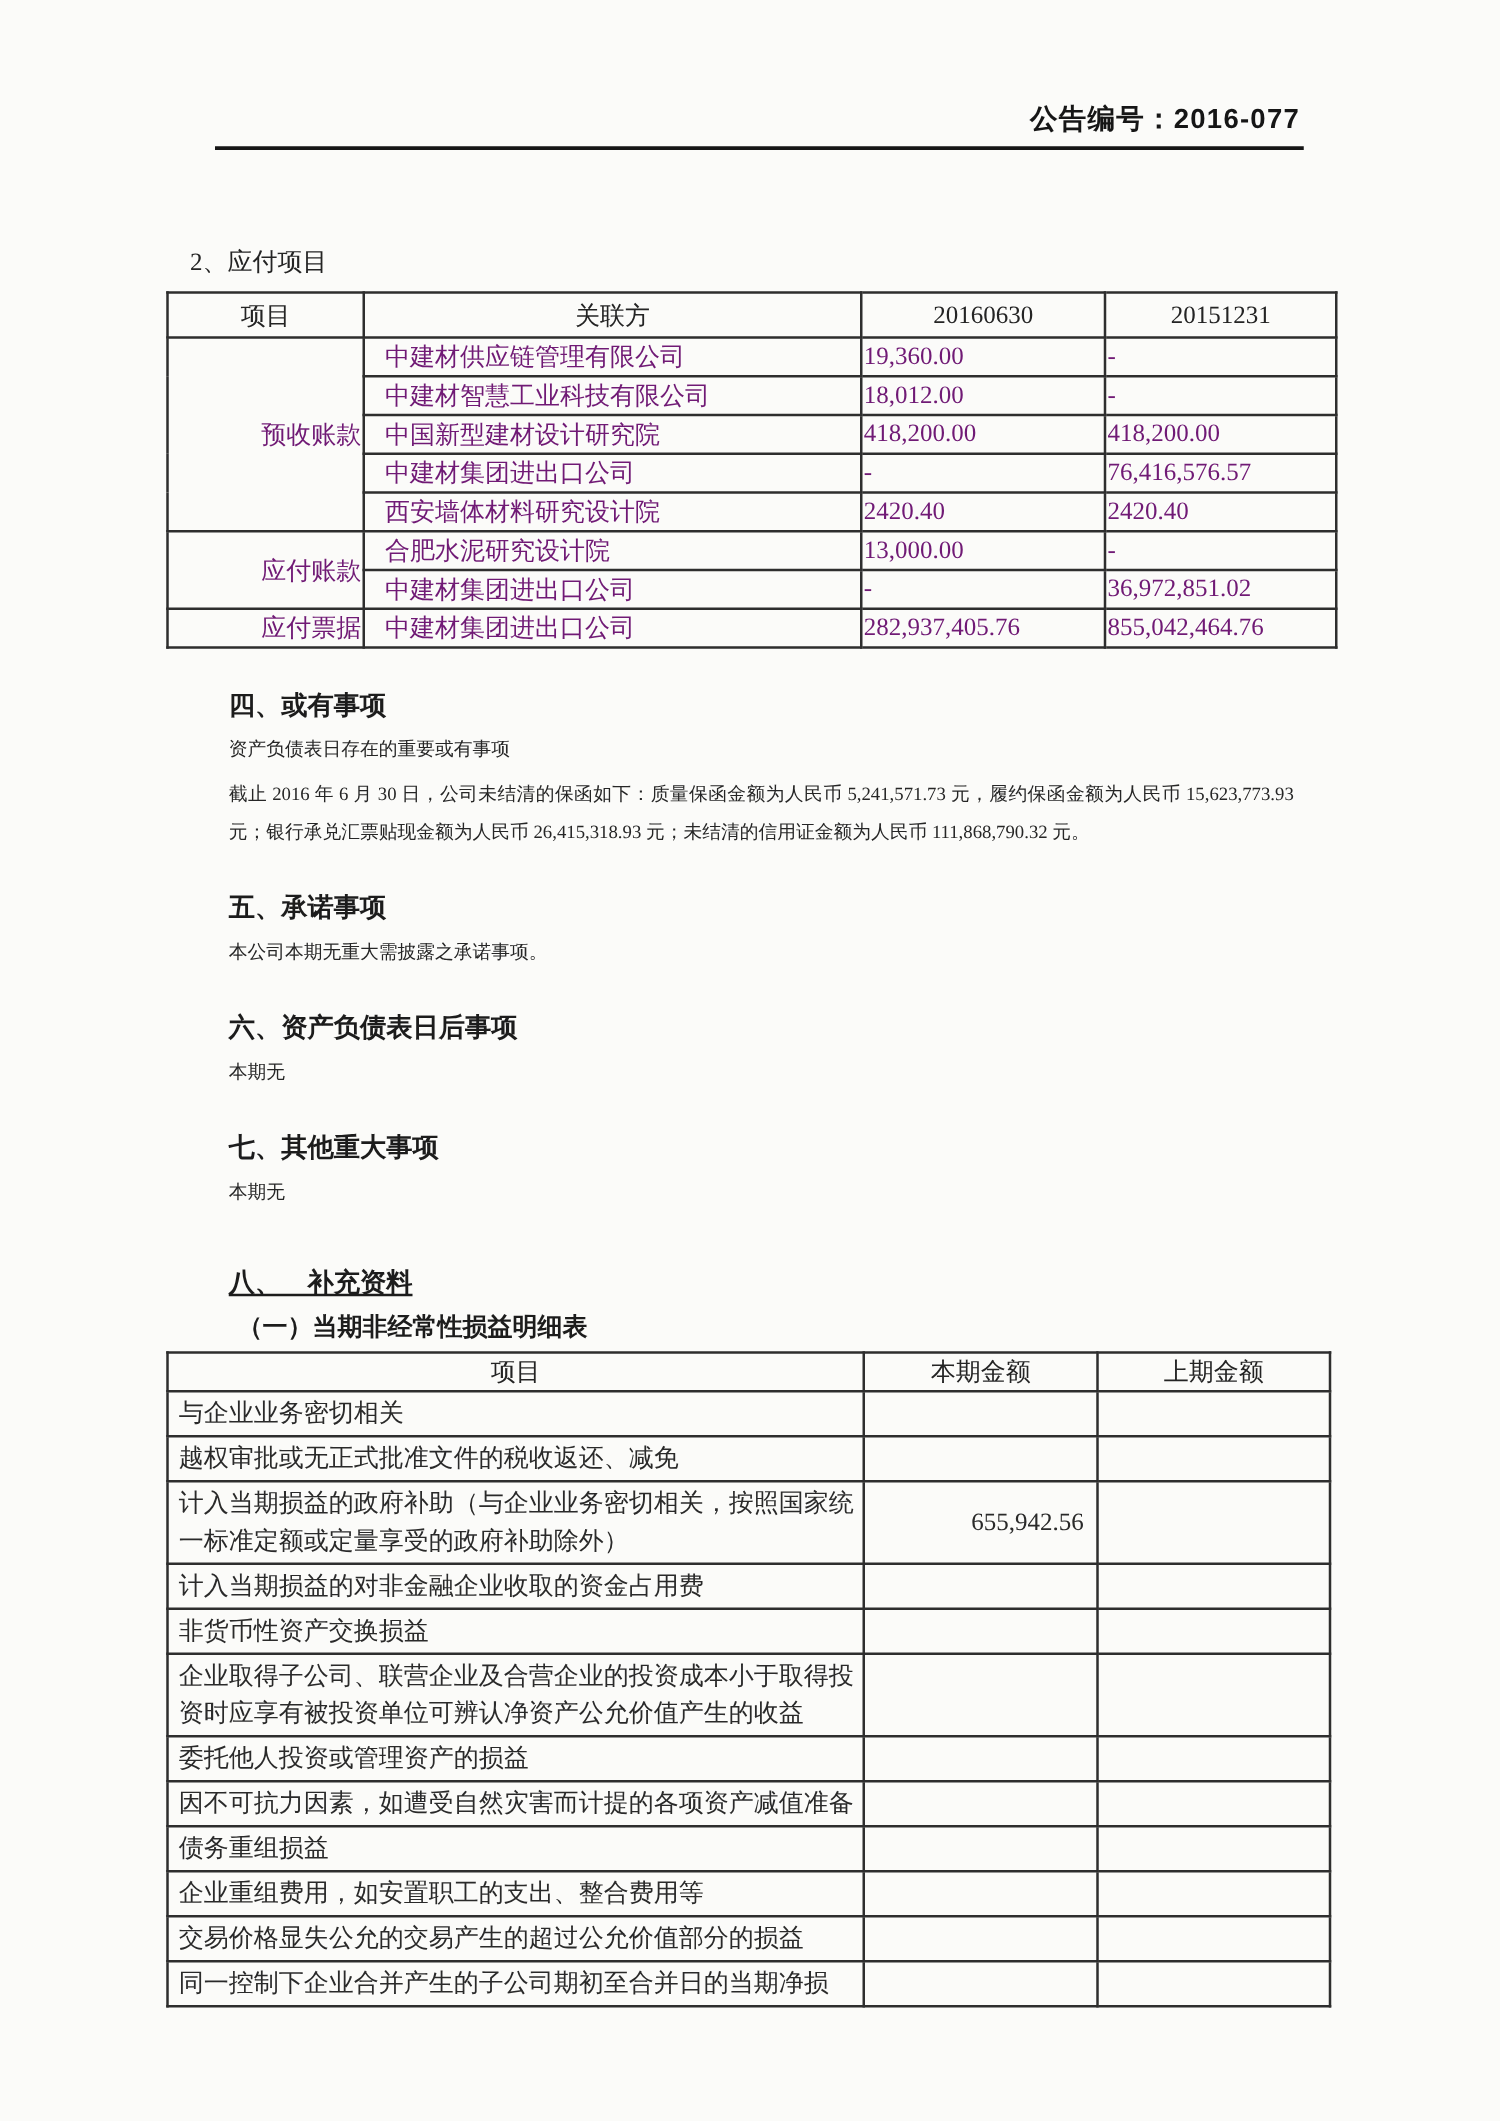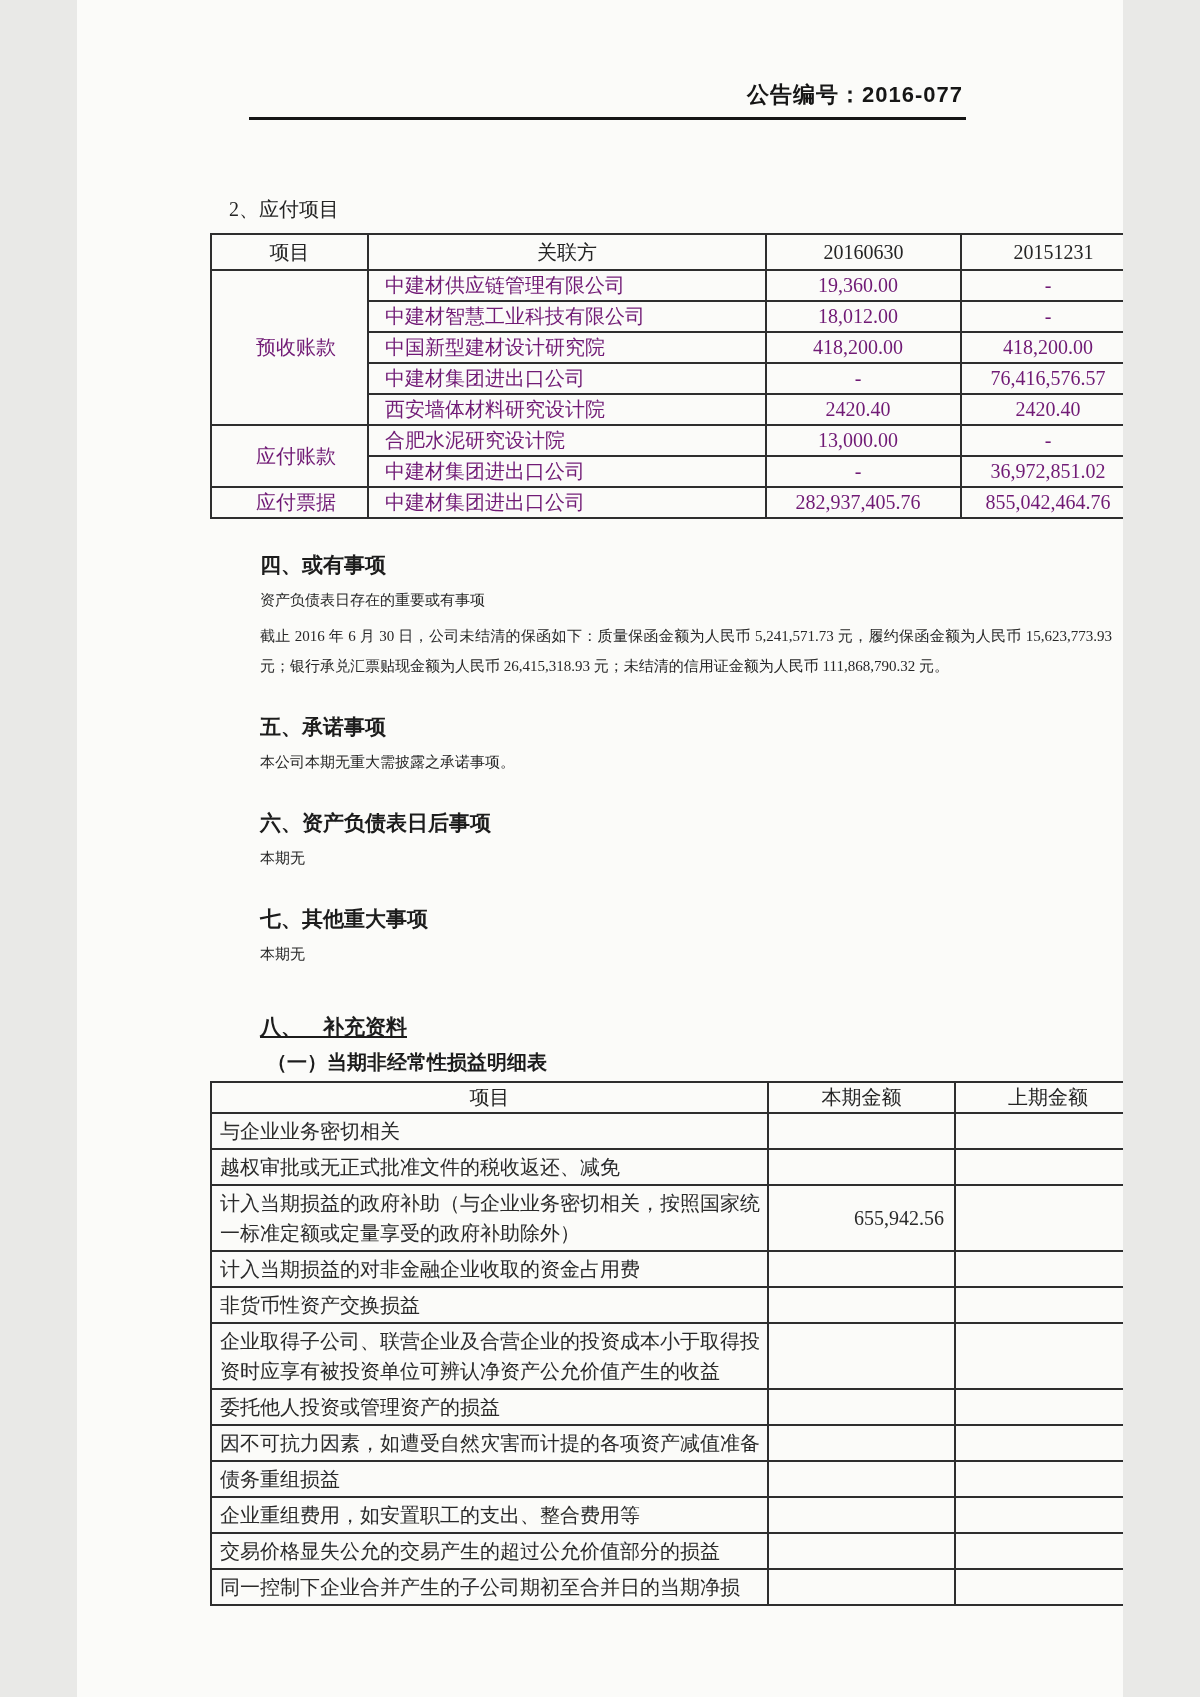--- a/index.html
+++ b/index.html
@@ -4,7 +4,7 @@
 <style>
   html,body { margin:0; padding:0; background:#e9e9e7; }
   .page {
-    position:relative; width:1046px; height:1697px; margin:0 auto;
+    position:relative; width:1200px; height:1697px; margin:0 auto;
     background:#fbfbf9; color:#222; overflow:hidden;
     font-family:"Liberation Serif","DejaVu Serif",serif;
   }

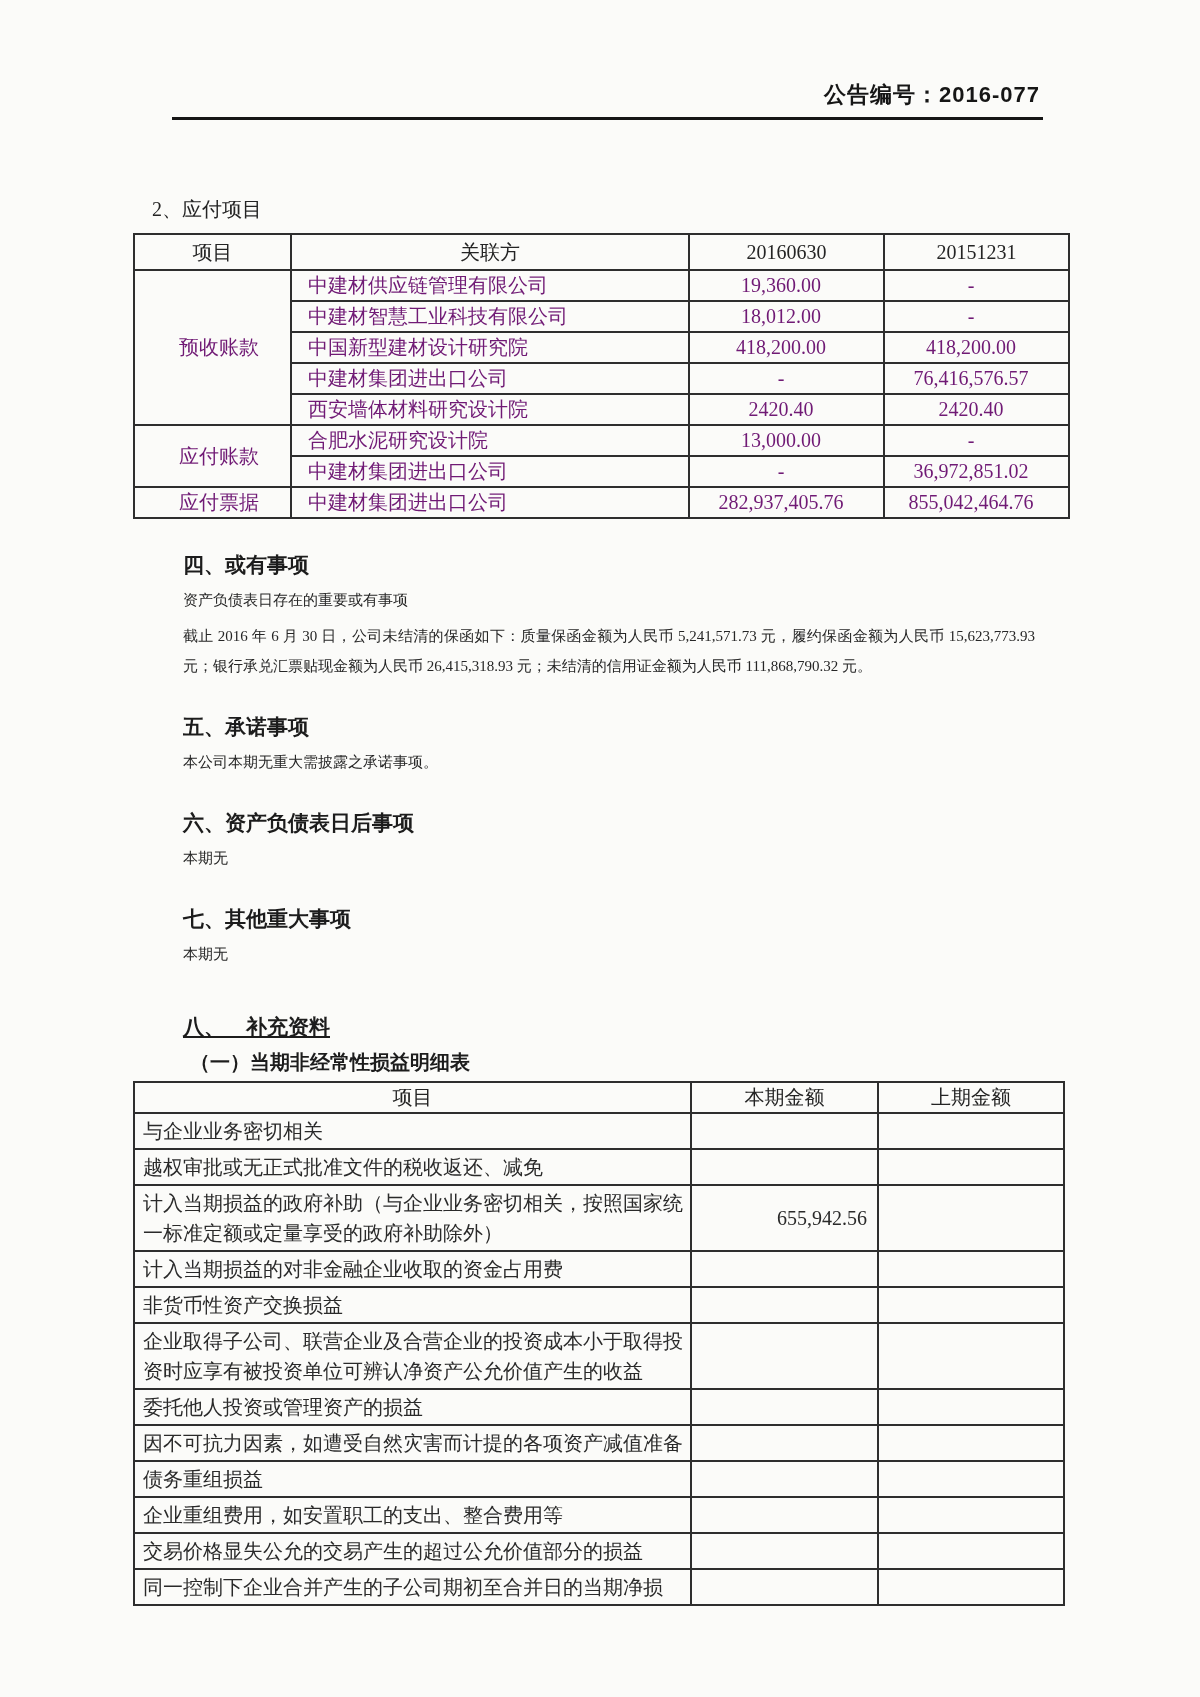--- a/index.html
+++ b/index.html
@@ -27,7 +27,7 @@
   .t1 td { font-size:20px; color:#701a75; }
   .item-cell  { text-align:center;  padding-left:14px; }
   .party-cell { text-align:left;  padding-left:16px; }
-  .num-cell   { text-align:center; padding-right:12px; }
+  .num-cell   { text-align:left; padding-right:12px; }
 
   .sections { margin:0 16px 0 183px; width:852px; }
   .sec-title {

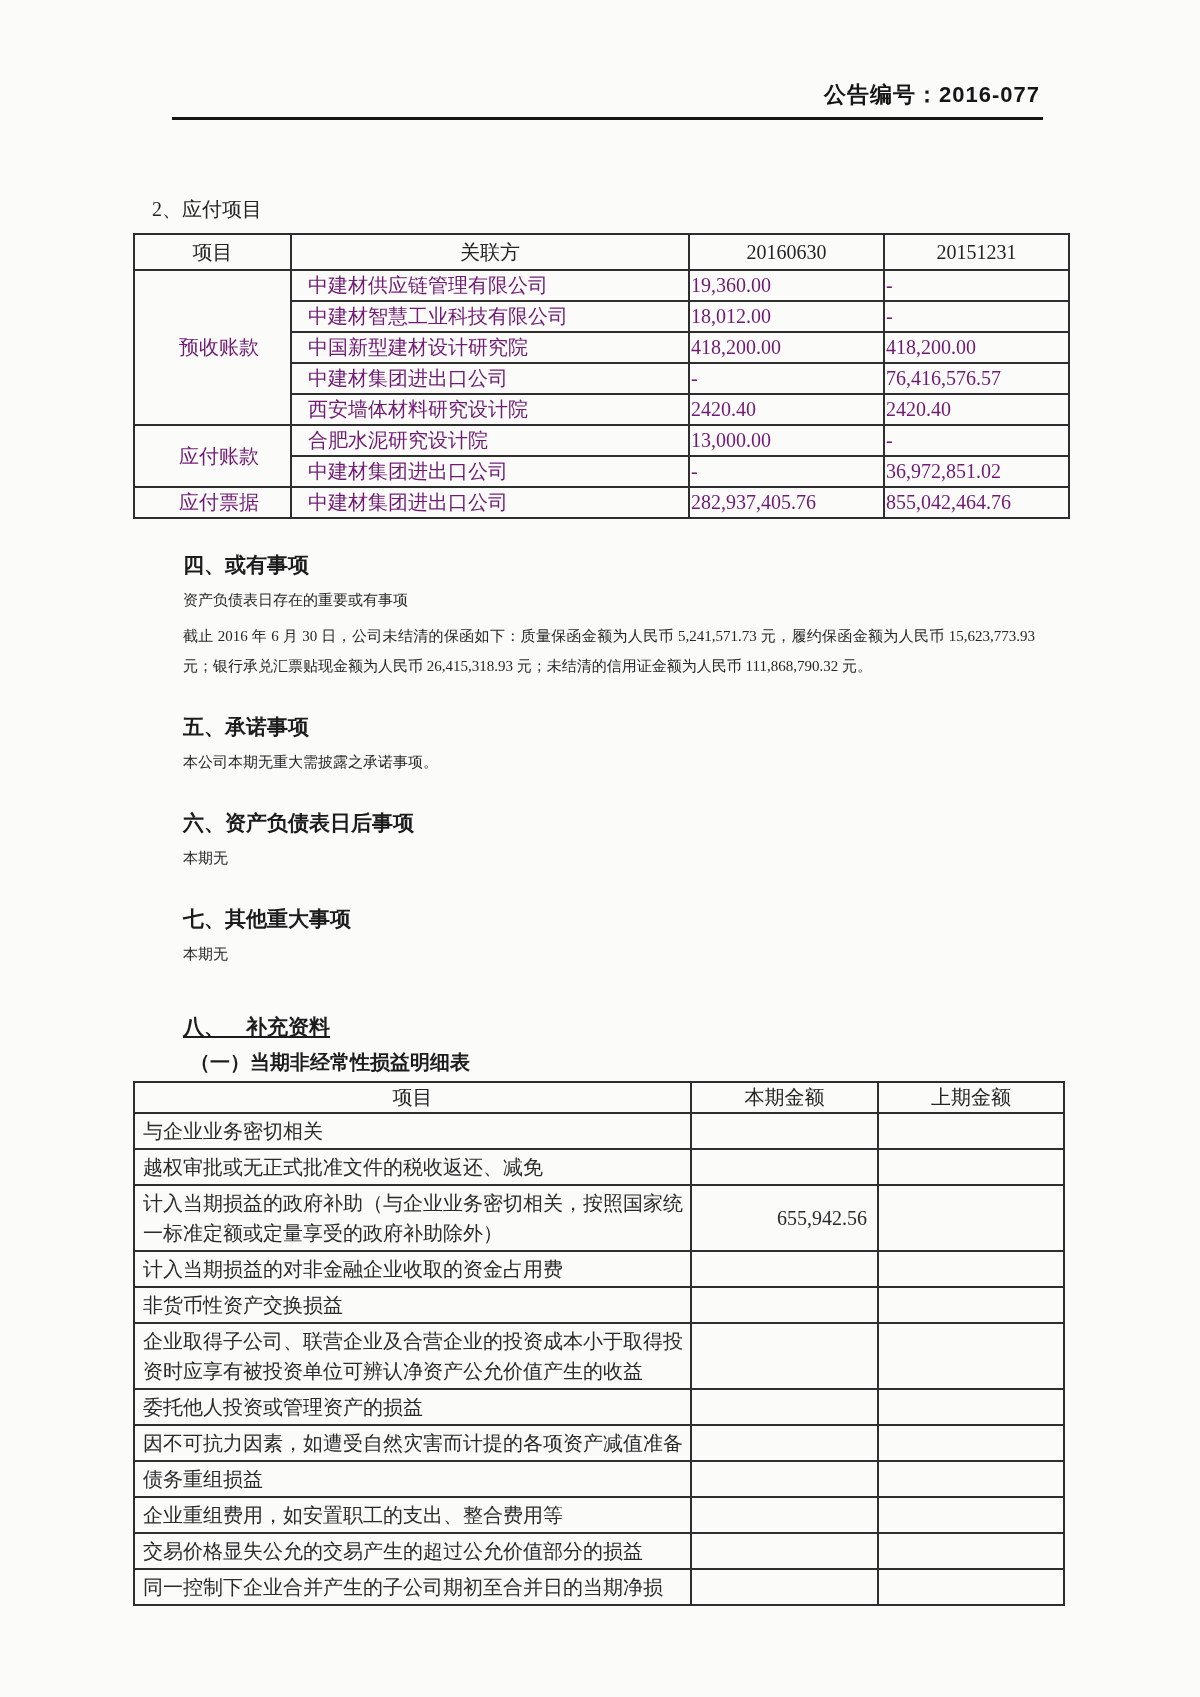--- a/index.html
+++ b/index.html
@@ -25,7 +25,7 @@
   .t1 thead tr { height:36px; }
   .t1 tbody tr { height:30px; }
   .t1 td { font-size:20px; color:#701a75; }
-  .item-cell  { text-align:center;  padding-left:14px; }
+  .item-cell  { text-align:right;  padding-left:14px; }
   .party-cell { text-align:left;  padding-left:16px; }
   .num-cell   { text-align:left; padding-right:12px; }
 

